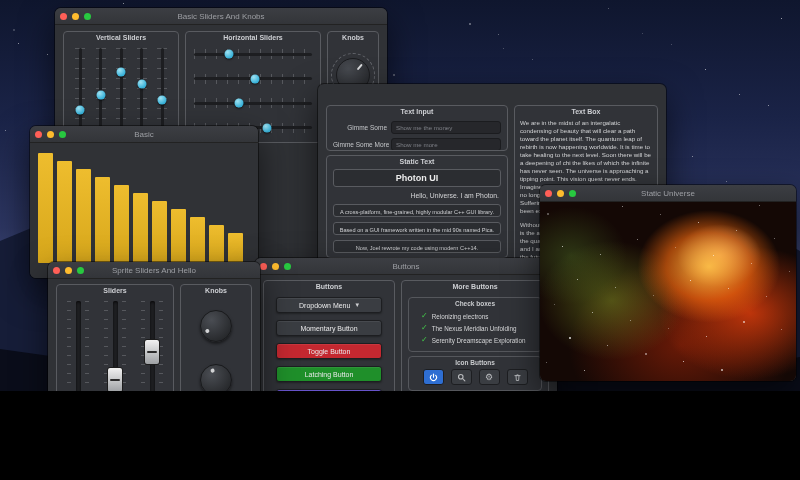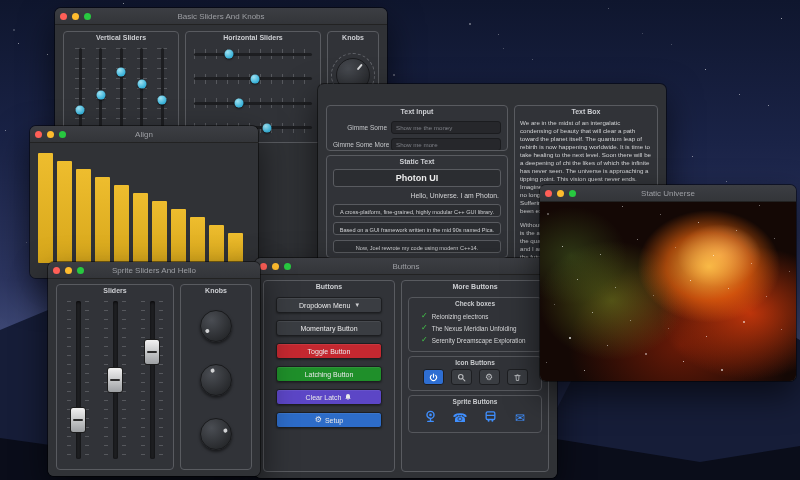--- a/index.html
+++ b/index.html
@@ -5,7 +5,7 @@
   *{margin:0;padding:0;box-sizing:border-box}
   html,body{width:800px;height:480px;overflow:hidden;background:#000;
     font-family:"Liberation Sans","DejaVu Sans",sans-serif}
-  .desktop{position:relative;width:800px;height:480px;overflow:hidden;
+  .desktop{position:relative;width:800px;height:391px;overflow:hidden;
     background:linear-gradient(180deg,#0f162e 0%,#1a2347 30%,#2c3560 58%,#47527f 76%,#2b3154 100%)}
   .star{position:absolute;background:#fff;border-radius:50%}
   .mountains{position:absolute;left:0;bottom:0;width:800px;height:260px}

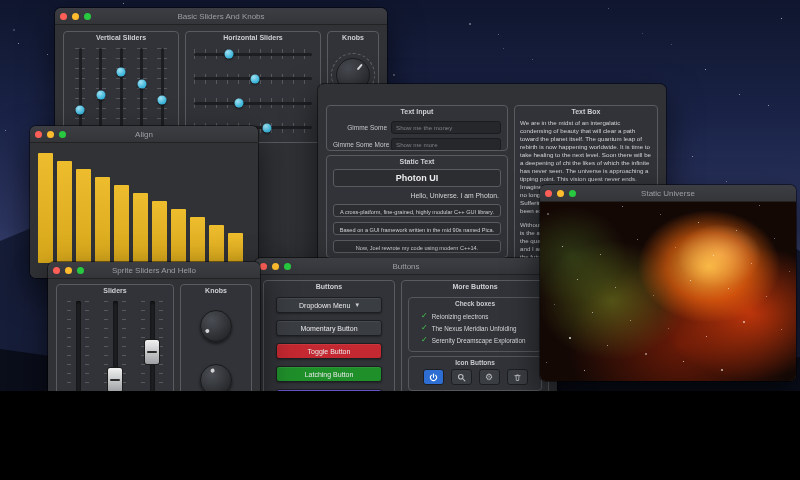--- a/index.html
+++ b/index.html
@@ -290,7 +290,7 @@
       <span class="tl red"></span>
       <span class="tl yellow"></span>
       <span class="tl green"></span>
-      <span class="title">Align</span>
+      <span class="title">Basic</span>
     </div>
     <div class="content" style="position:absolute">
         <div class="abar" style="left: 8px; top: 10px; height: 110px; background: linear-gradient(rgb(238, 189, 46), rgb(215, 167, 27));"></div>

